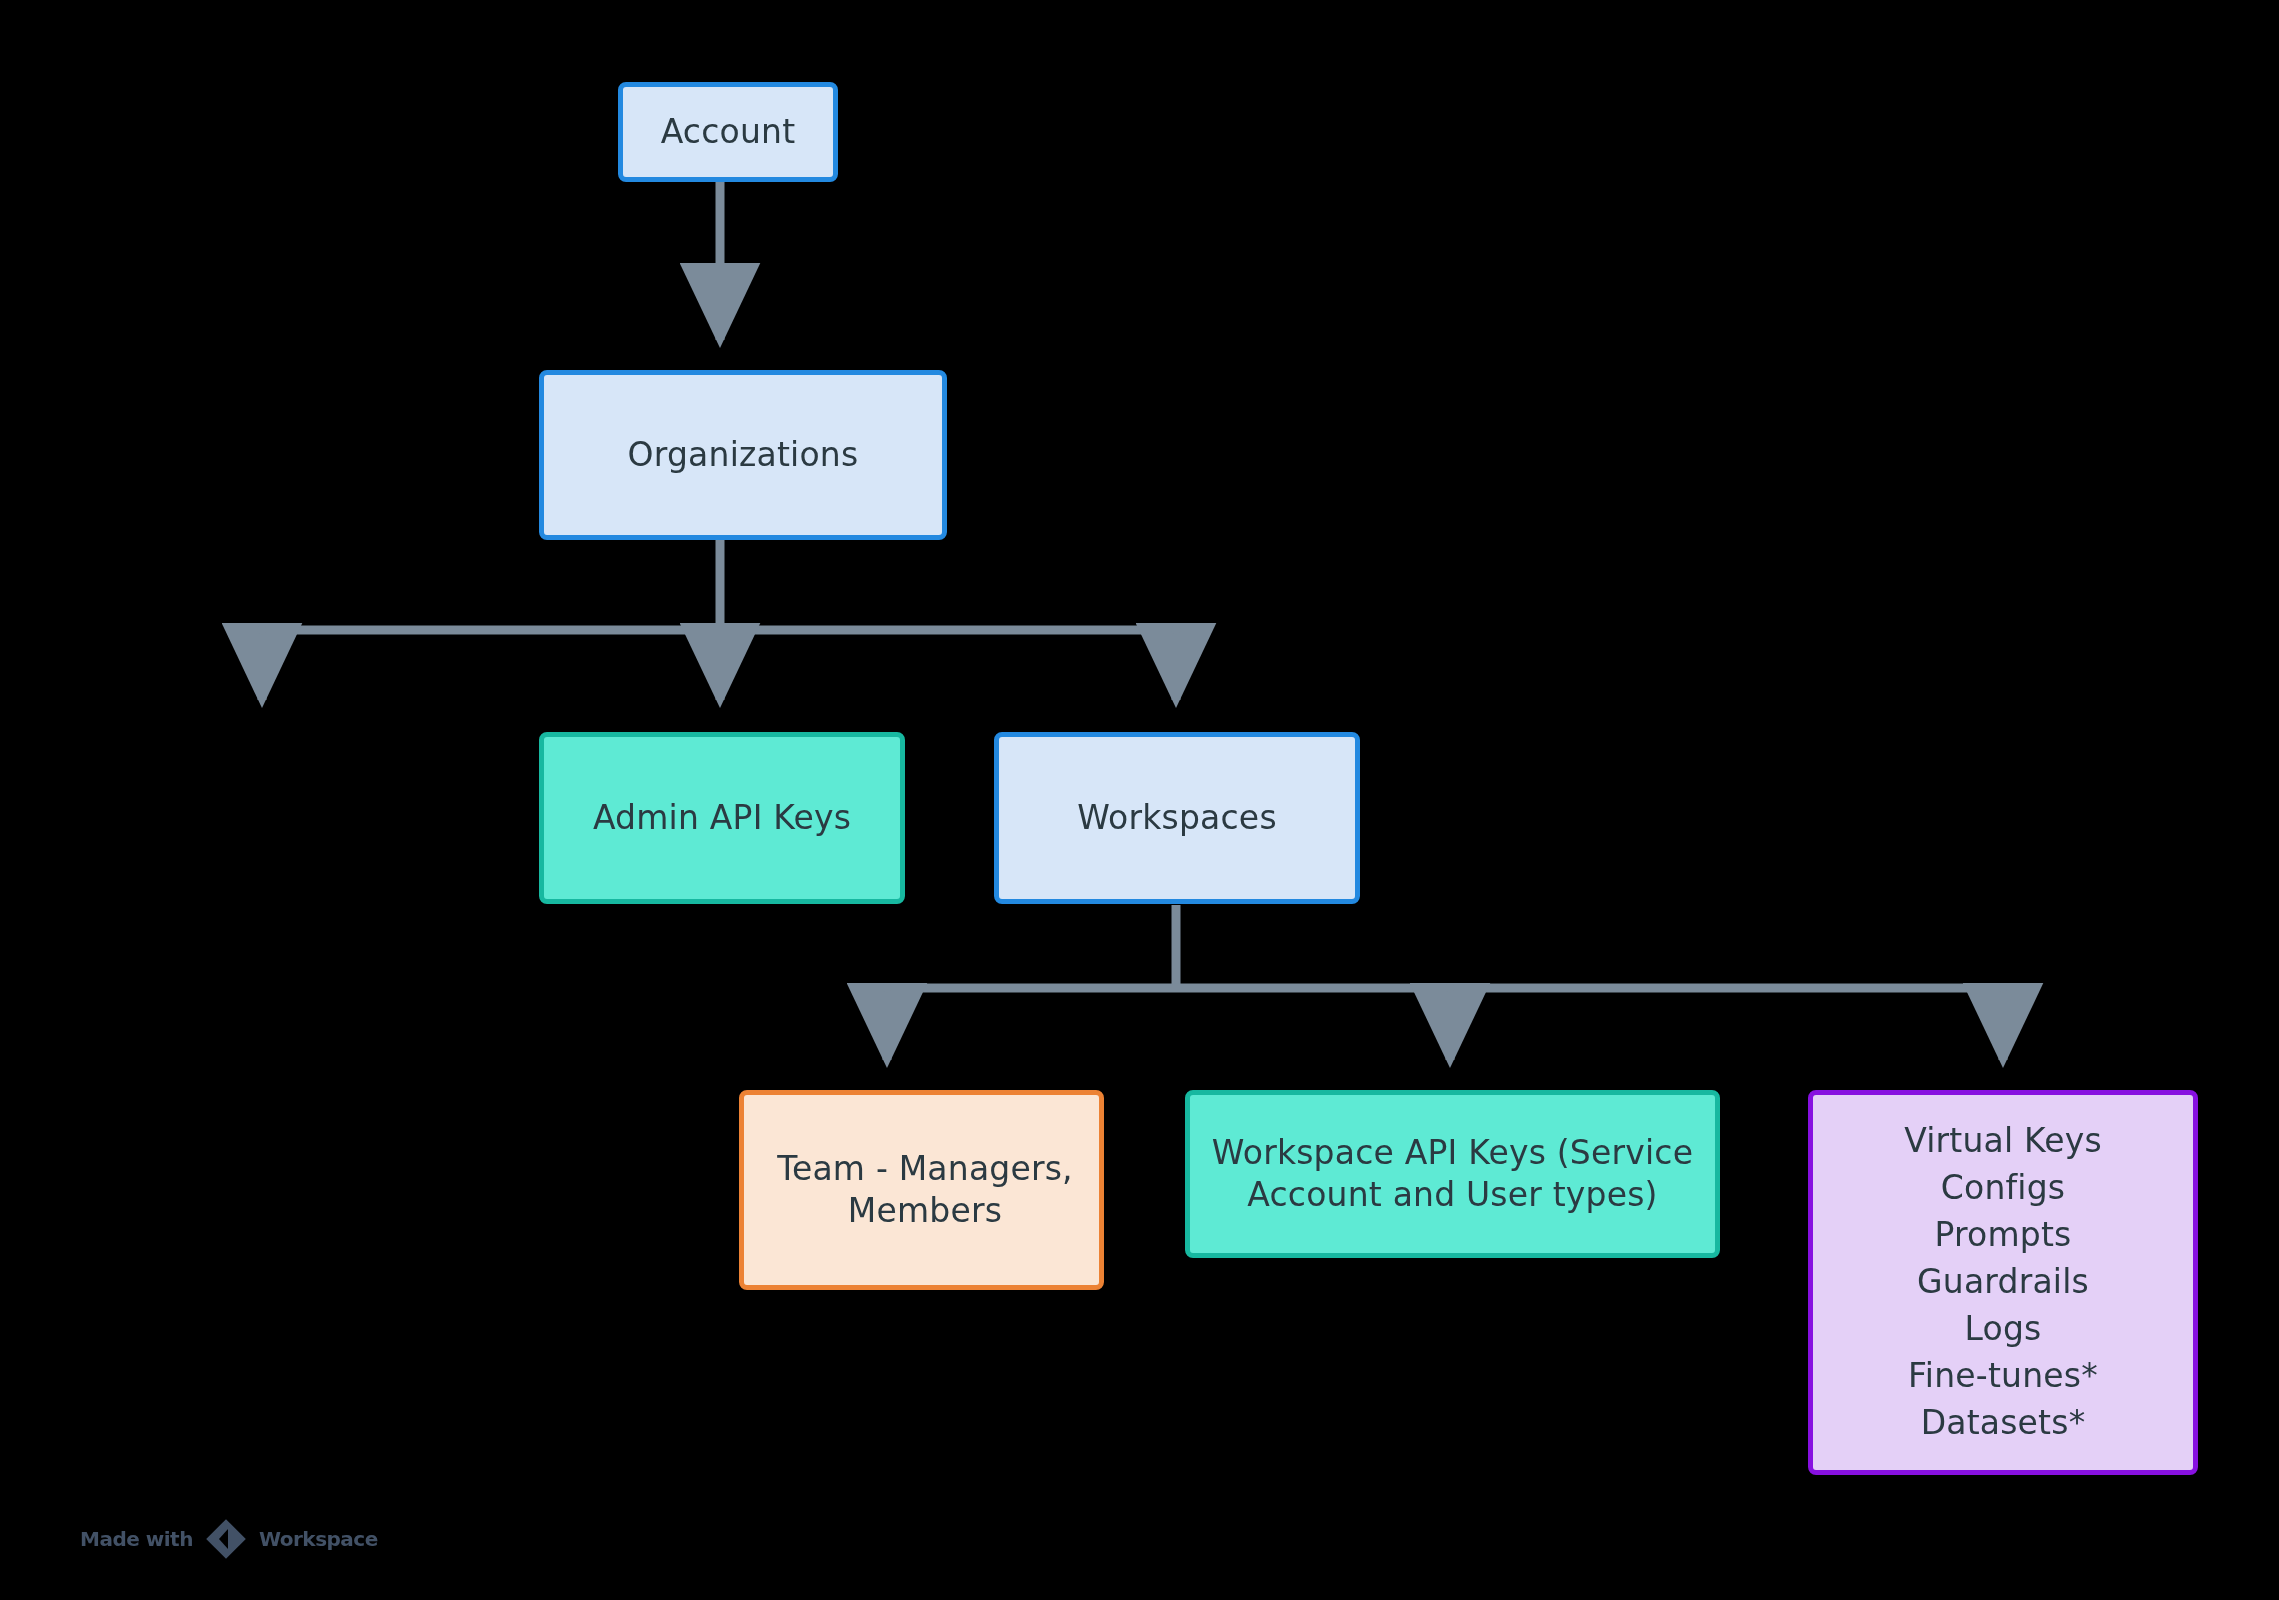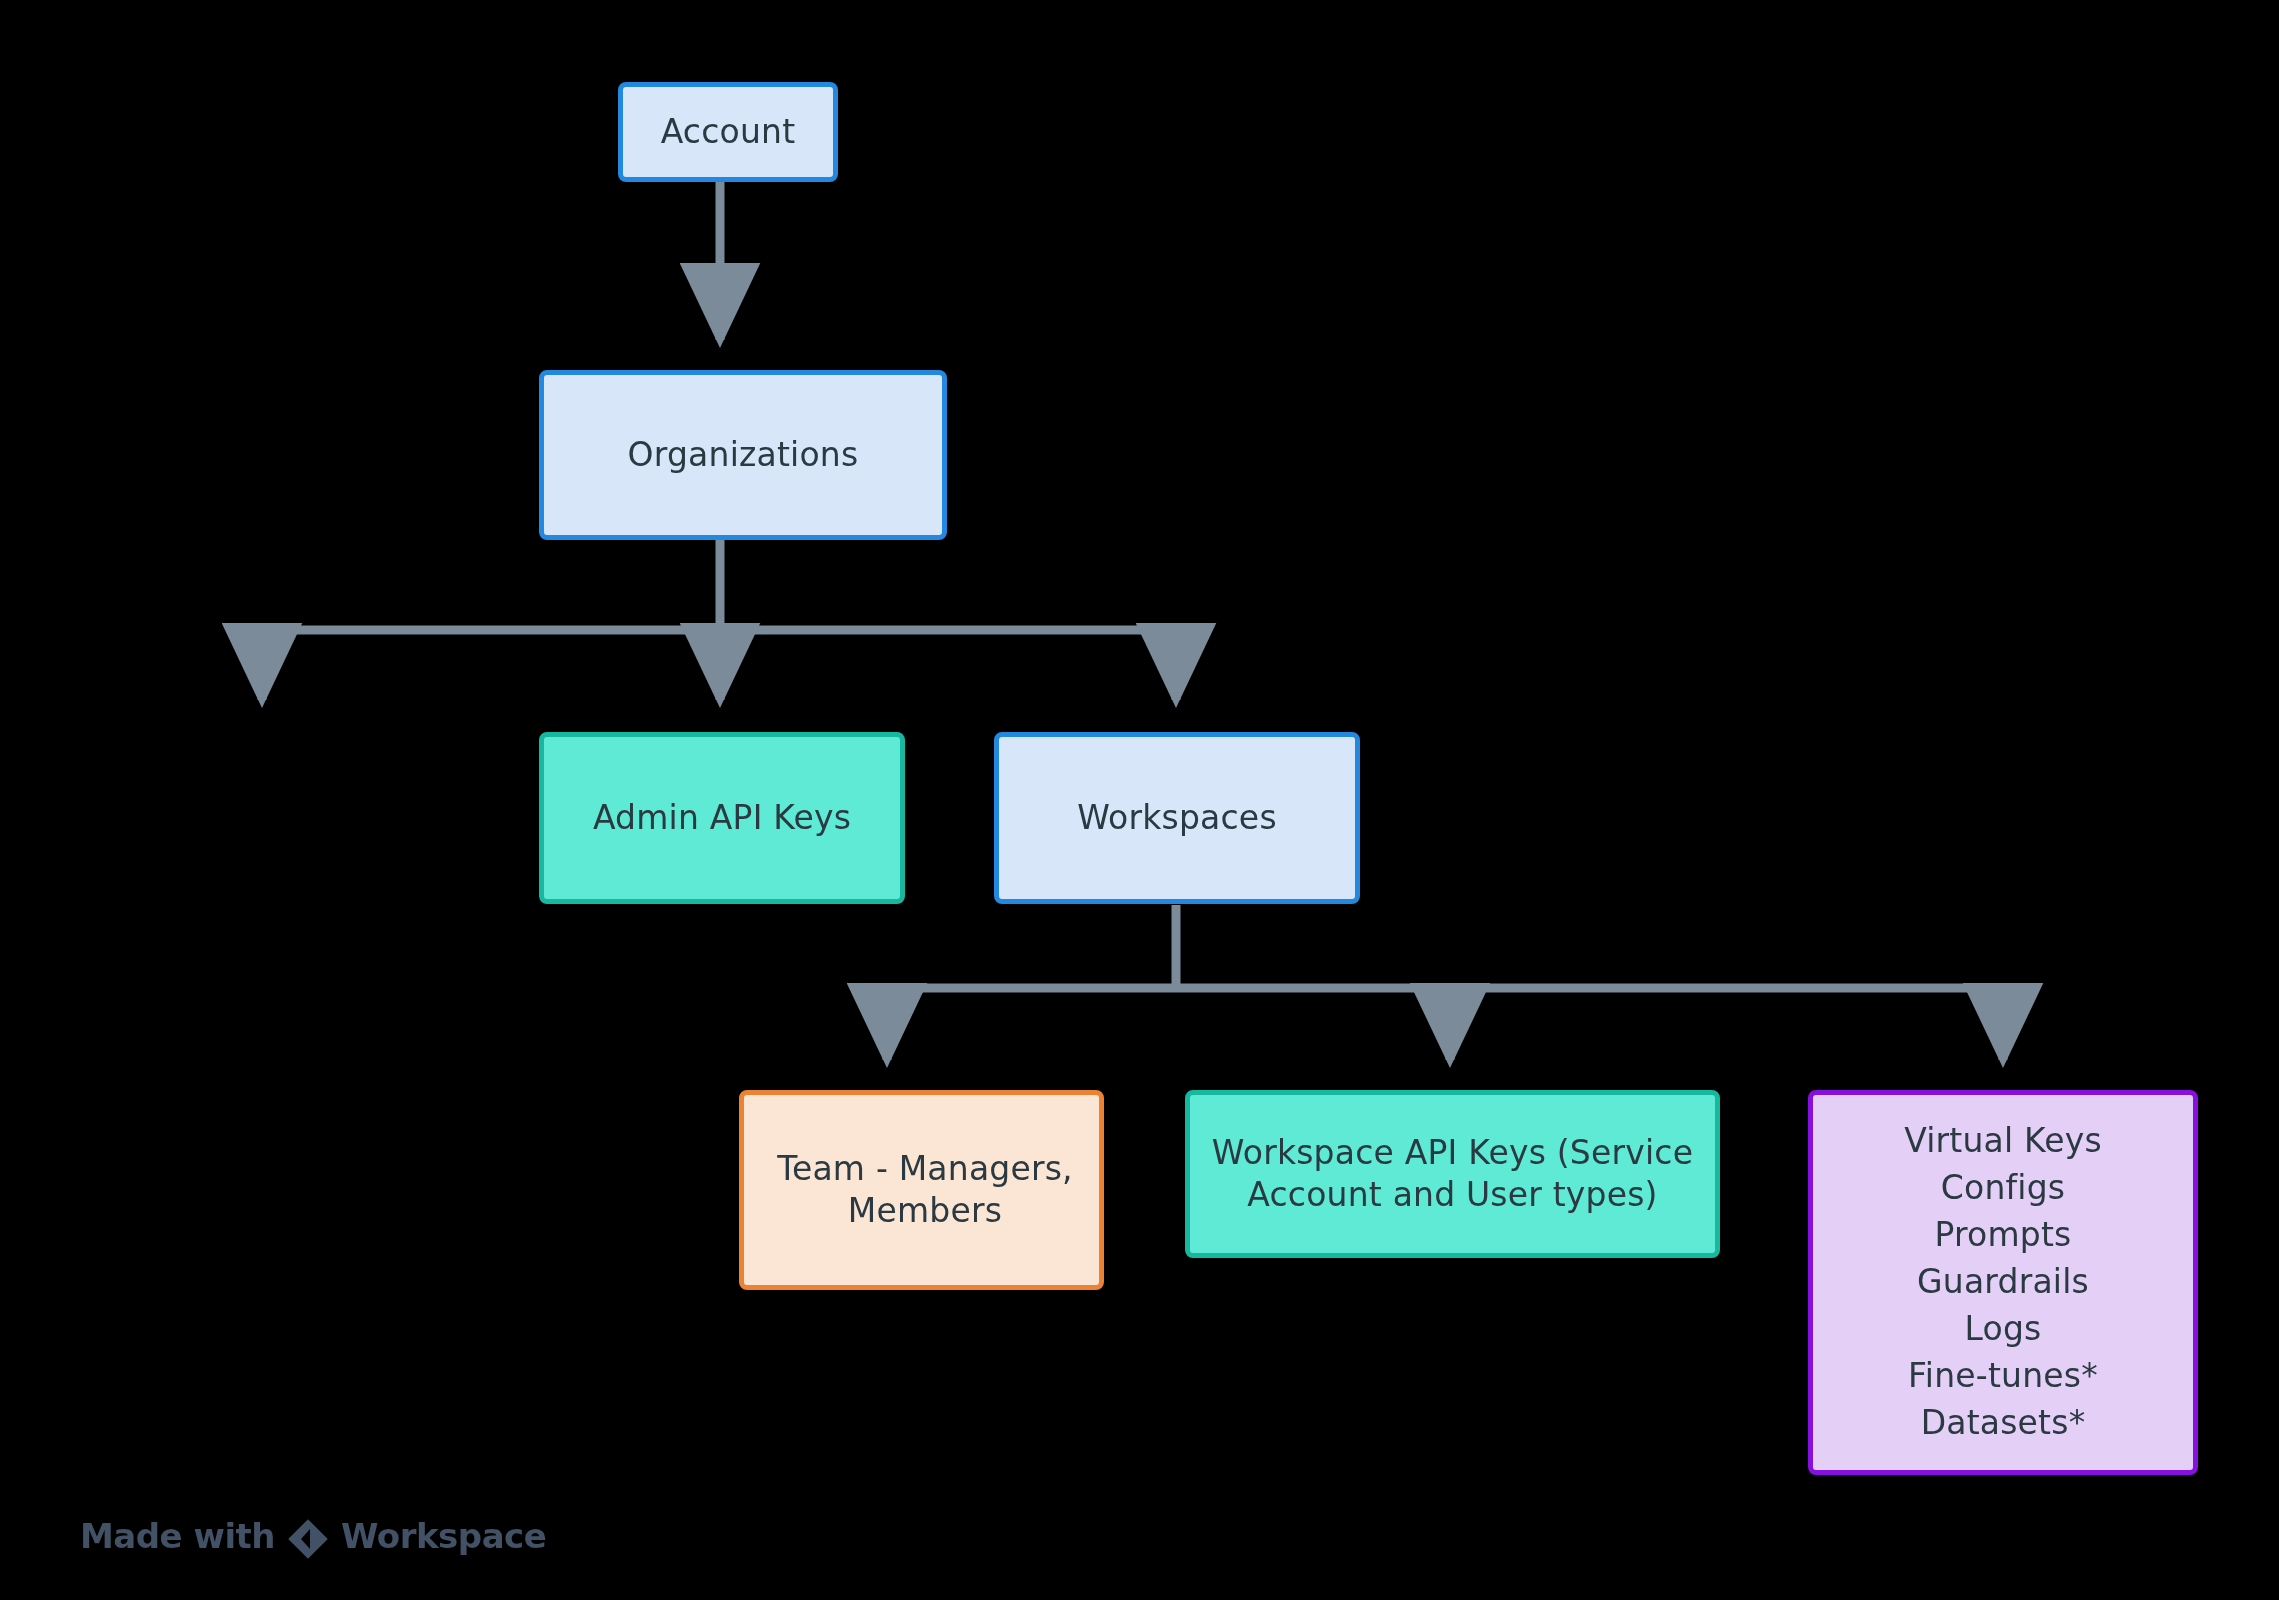--- a/index.html
+++ b/index.html
@@ -70,9 +70,10 @@
     left: 80px;
     top: 1516px;
     display: flex;
+    align-items: center;
     gap: 10px;
     color: #46566c;
-    font-size: 34px;
+    font-size: 20px;
     font-weight: bold;
     letter-spacing: -0.5px;
     opacity: 0.95;

